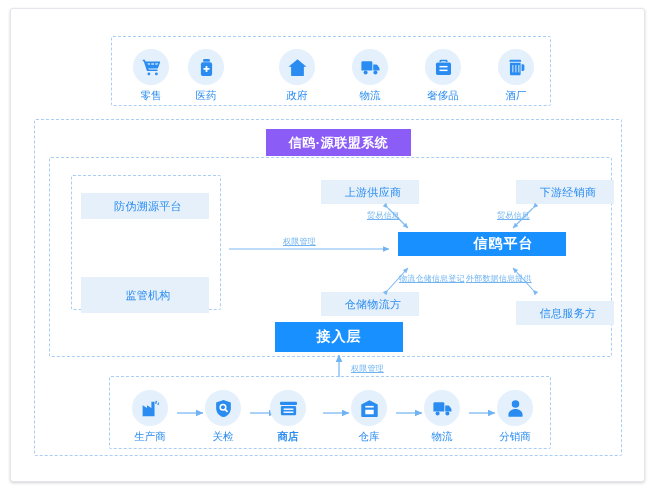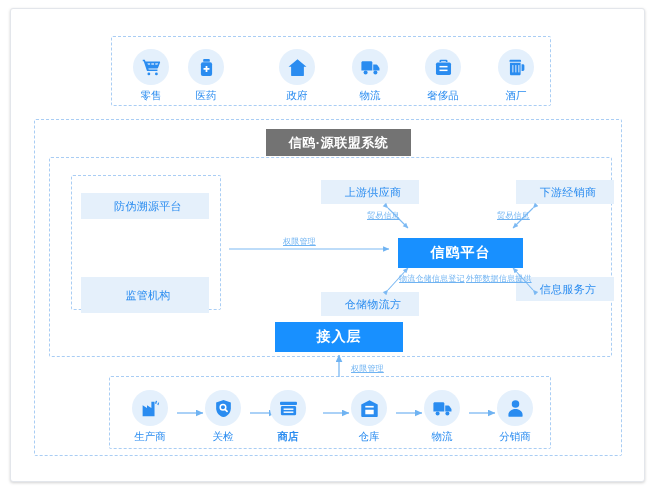--- a/index.html
+++ b/index.html
@@ -26,7 +26,7 @@
   
   #system-title{
     position:absolute;left:255px;top:120px;width:145px;height:27px;
-    background:#737373;color:#fff;font-size:13px;font-weight:bold;
+    background:#8b5cf6;color:#fff;font-size:13px;font-weight:bold;
     display:flex;align-items:center;justify-content:center;letter-spacing:.5px;
     z-index:5;
   }

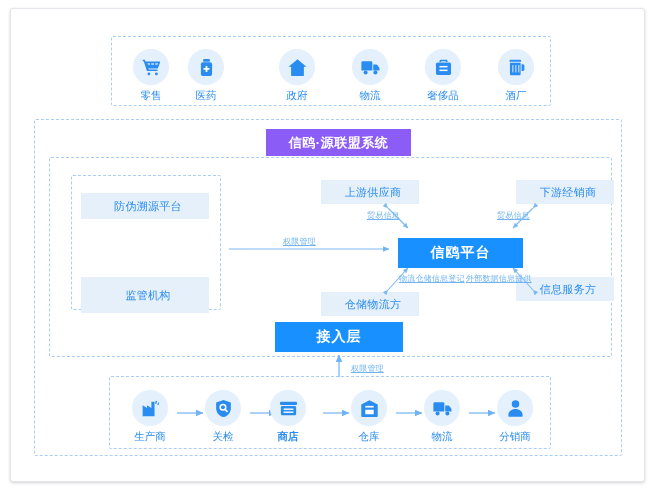--- a/index.html
+++ b/index.html
@@ -60,7 +60,7 @@
     display:flex;align-items:center;justify-content:center;
     font-weight:bold;letter-spacing:1px;
   }
-  #platform-core{left:387px;top:229px;width:125px;height:30px;font-size:14px;}
+  #platform-core{left:387px;top:223px;width:125px;height:24px;font-size:14px;padding-left:43px;}
   #access-layer{left:264px;top:313px;width:128px;height:30px;font-size:14px;}
 
   

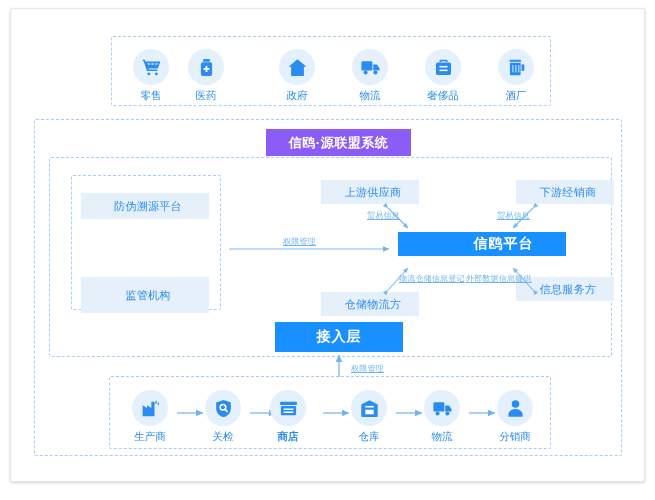--- a/index.html
+++ b/index.html
@@ -52,7 +52,7 @@
   #role-upstream{left:310px;top:171px;width:92px;height:24px;}
   #role-downstream{left:505px;top:171px;width:92px;height:24px;}
   #role-warehouse{left:310px;top:283px;width:92px;height:24px;}
-  #role-infoservice{left:505px;top:268px;width:92px;height:24px;}
+  #role-infoservice{left:505px;top:292px;width:92px;height:24px;}
 
   
   .blue-box{

